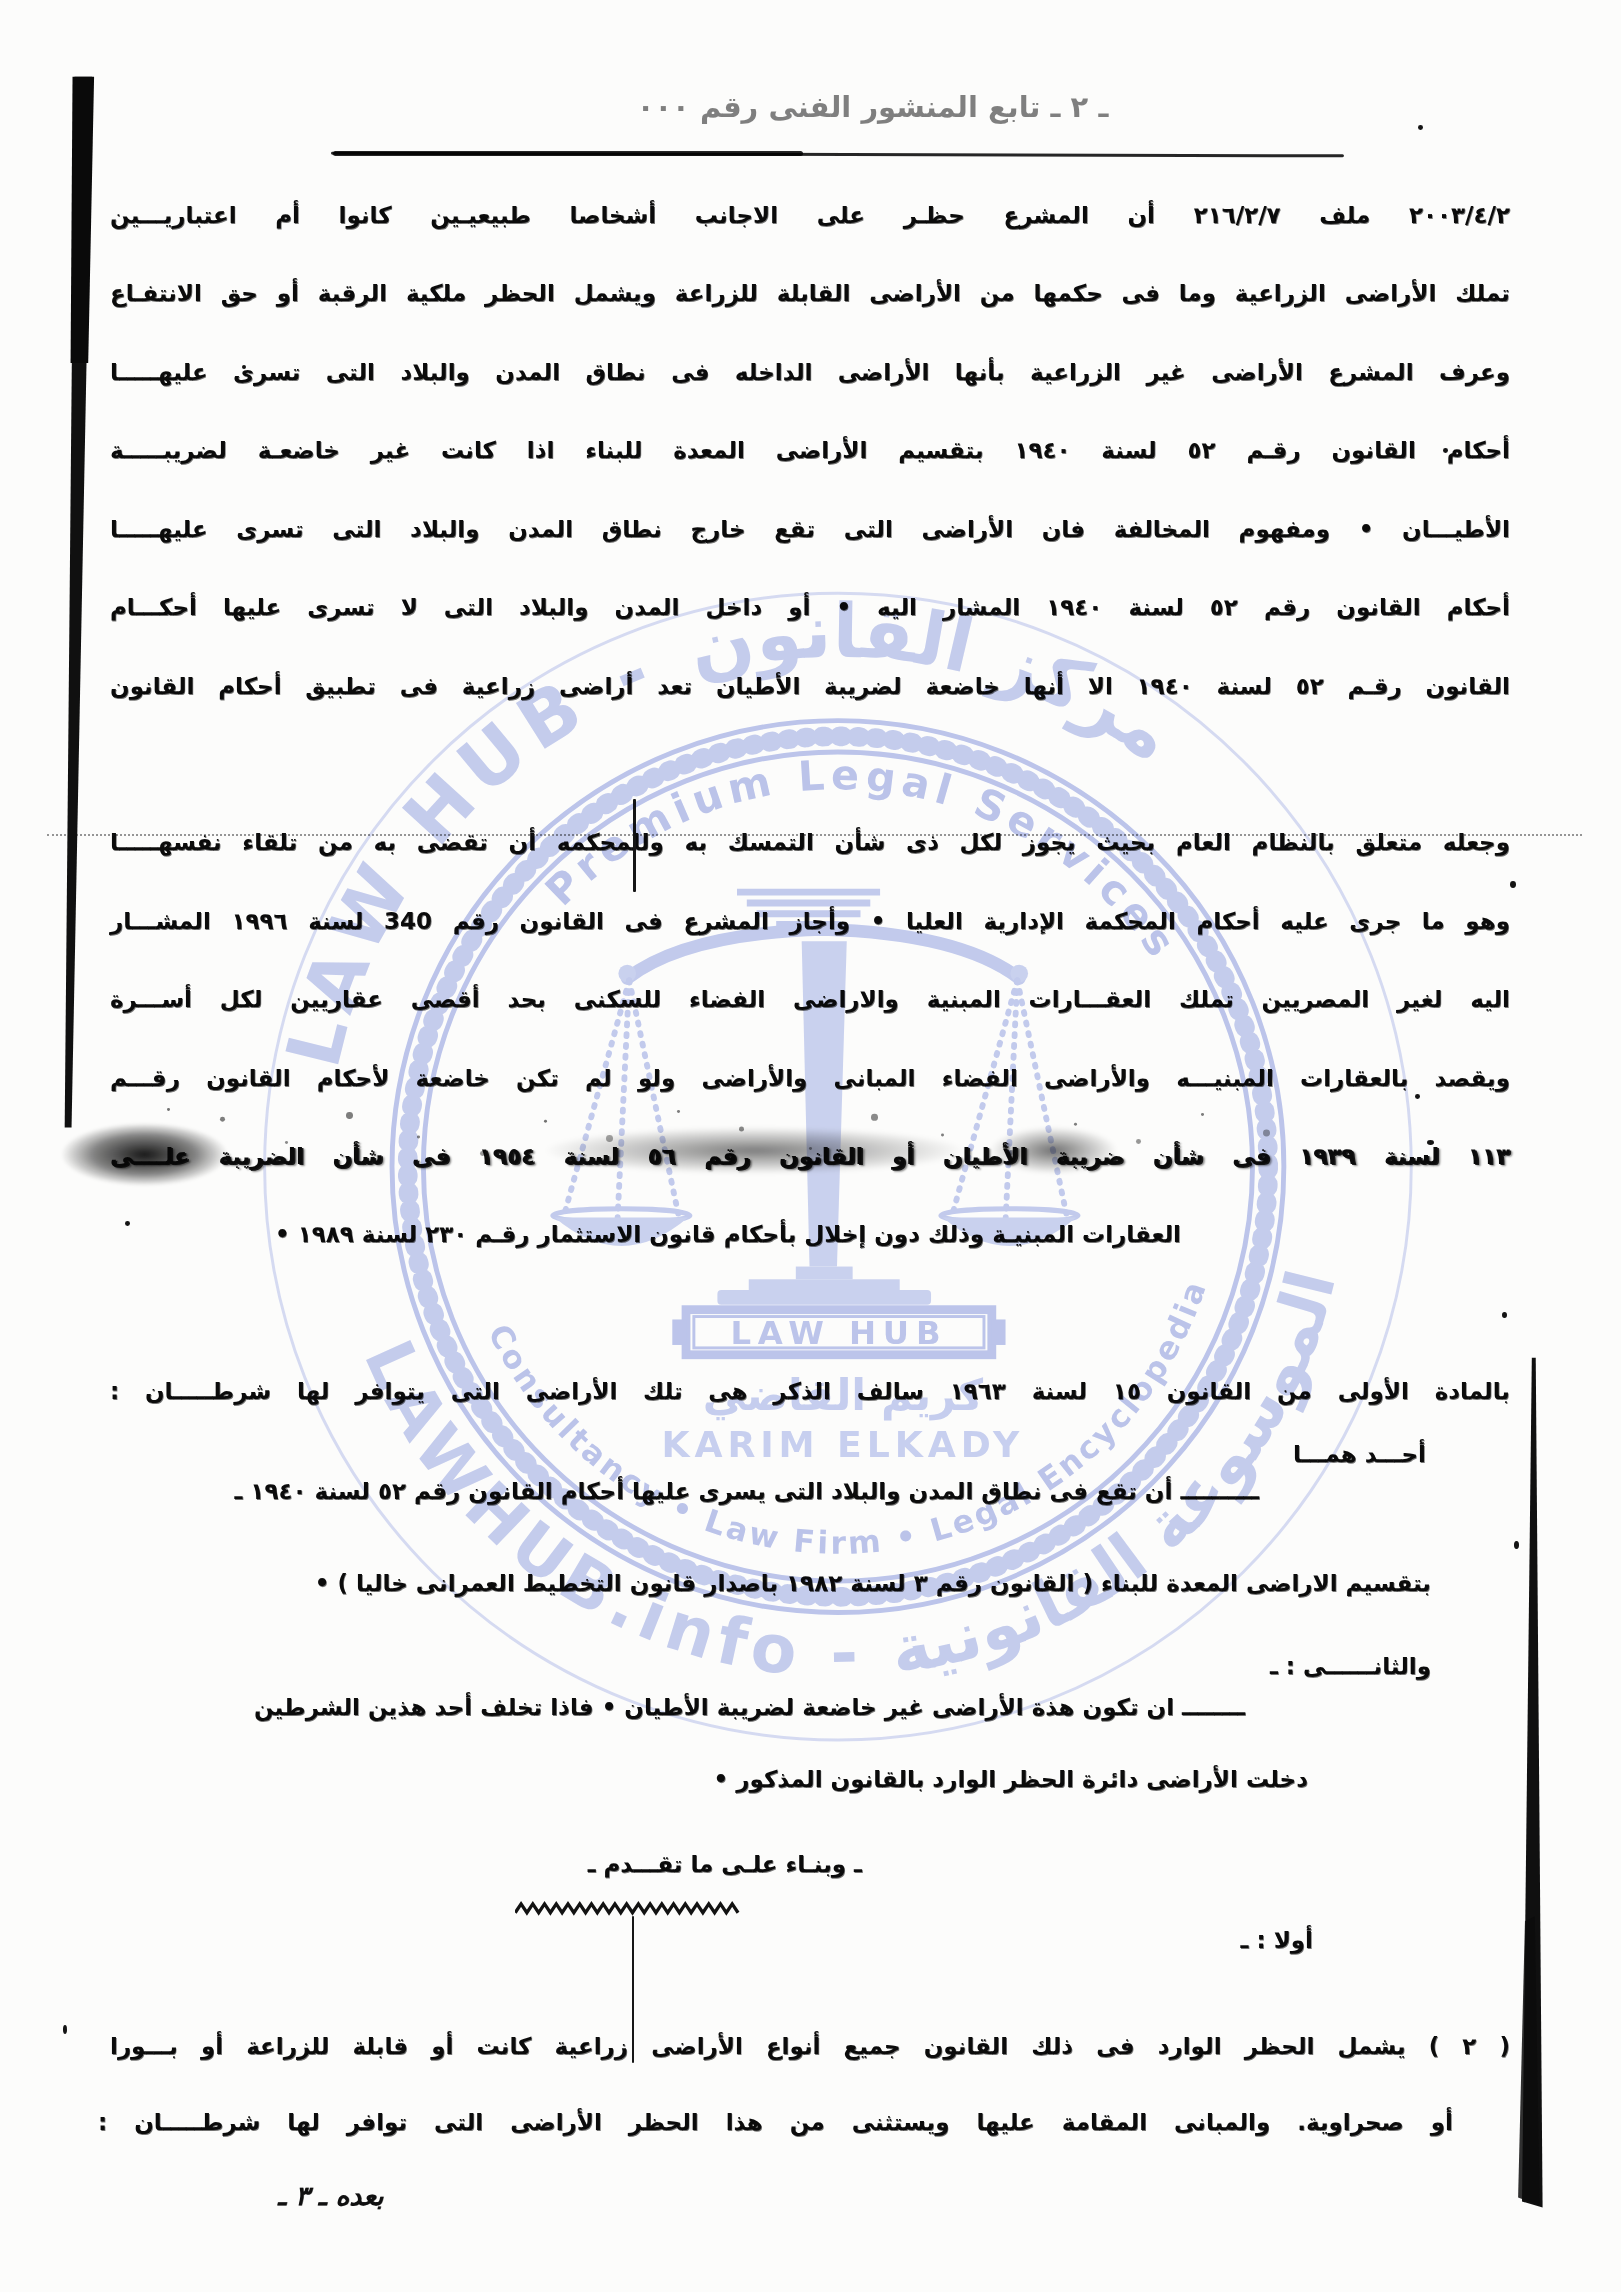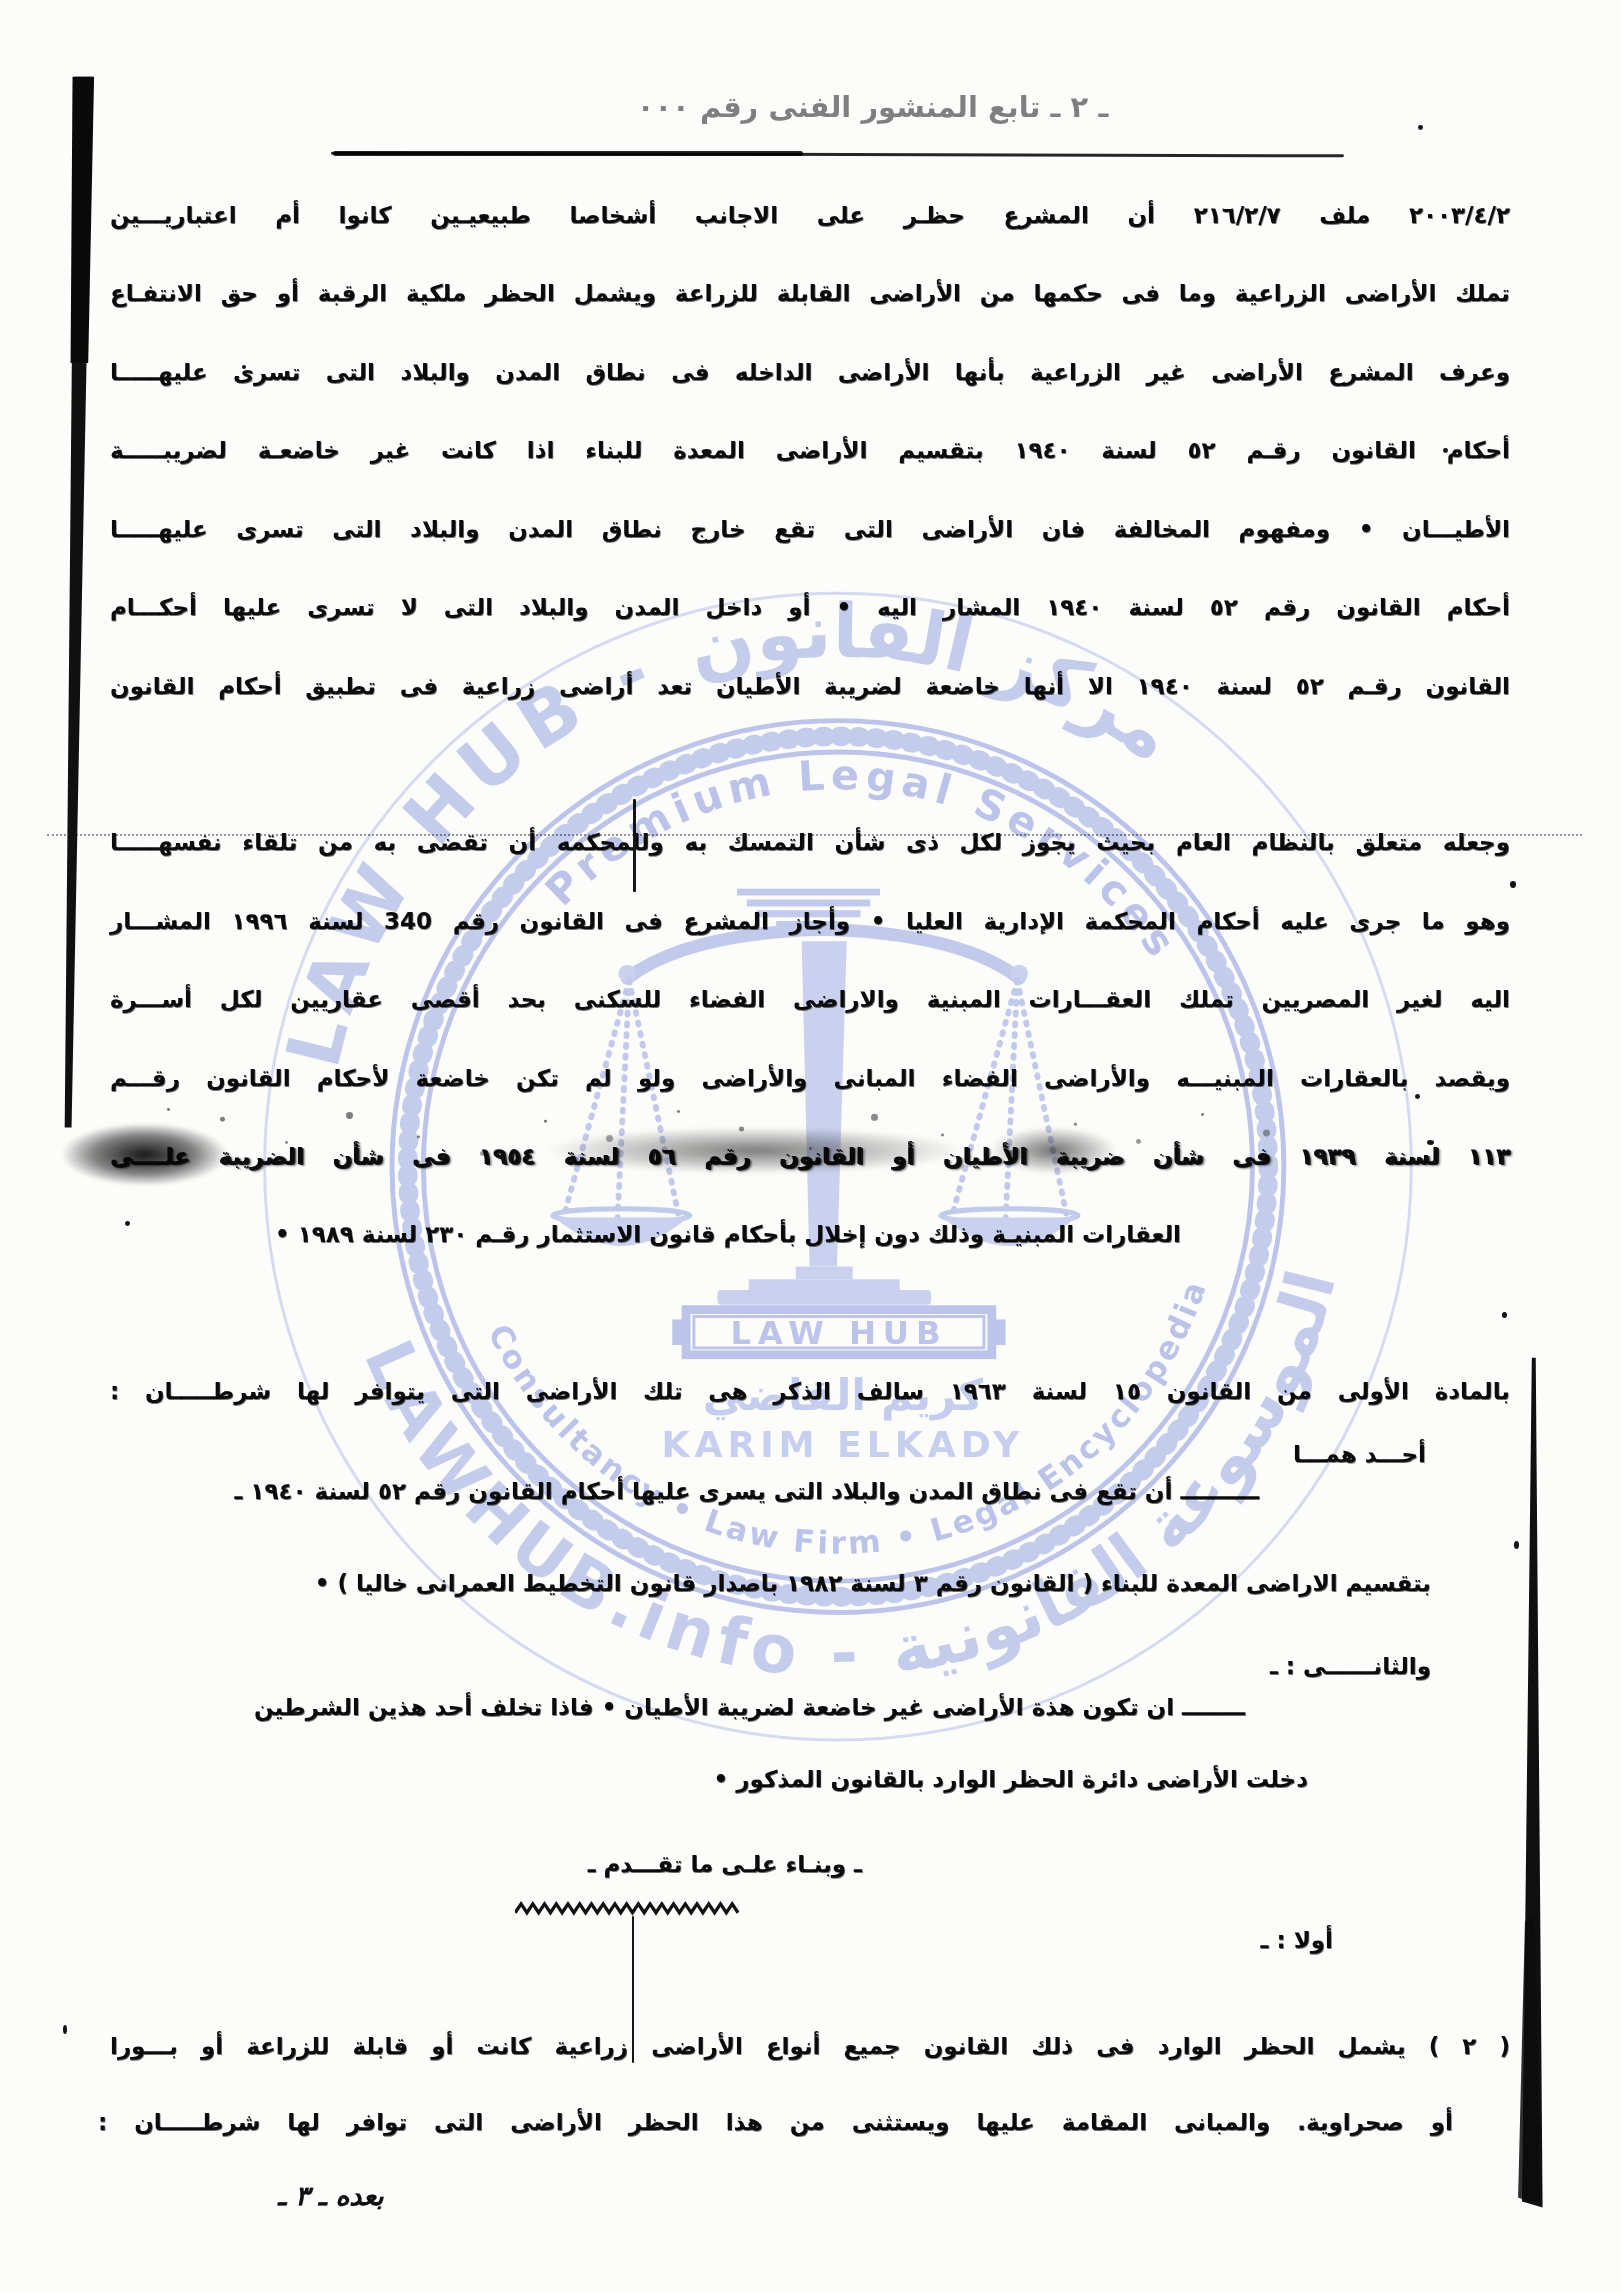--- a/index.html
+++ b/index.html
@@ -81,7 +81,7 @@
   <div class="ln" style="top:1686px;right:376px">ــــــــ ان تكون هذة الأراضى غير خاضعة لضريبة الأطيان • فاذا تخلف أحد هذين الشرطين</div>
   <div class="ln" style="top:1758px;right:313px">دخلت الأراضى دائرة الحظر الوارد بالقانون المذكور •</div>
   <div class="ln" style="top:1843px;right:759px">ـ وبنـاء علـى ما تقـــدم ـ</div>
-  <div class="ln" style="top:1919px;right:288px">أولا : ـ</div>
+  <div class="ln" style="top:1919px;right:308px">أولا : ـ</div>
   <div class="ln ln-j" style="top:2025px">( ٢ ) يشمل الحظر الوارد فى ذلك القانون جميع أنواع الأراضى زراعية كانت أو قابلة للزراعة أو بـــورا</div>
   <div class="ln ln-j" style="top:2101px;left:98px;width:1355px">أو صحراوية. والمبانى المقامة عليها ويستثنى من هذا الحظر الأراضى التى توافر لها شرطـــــان :</div>
 

